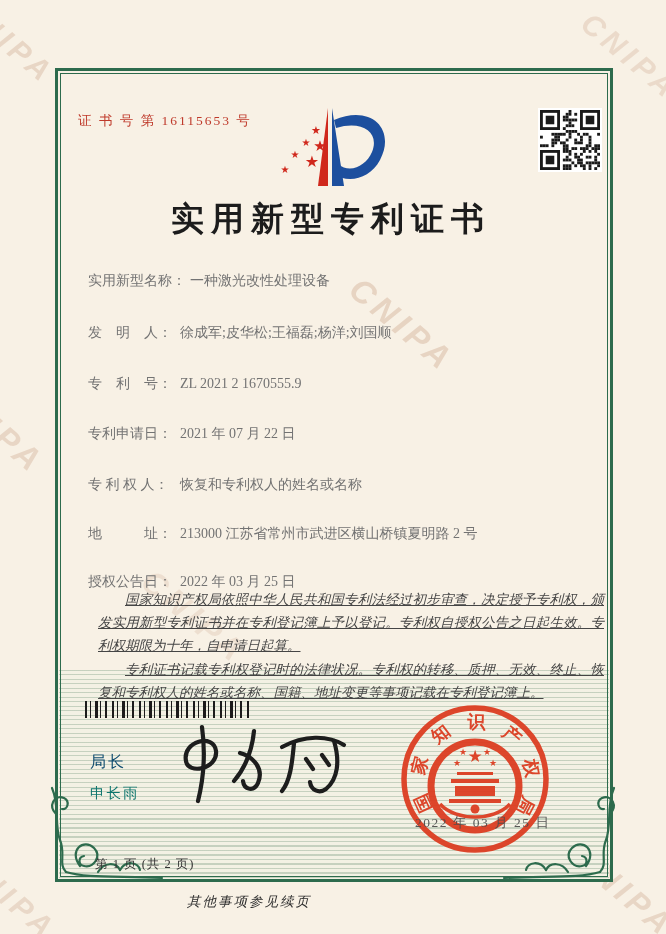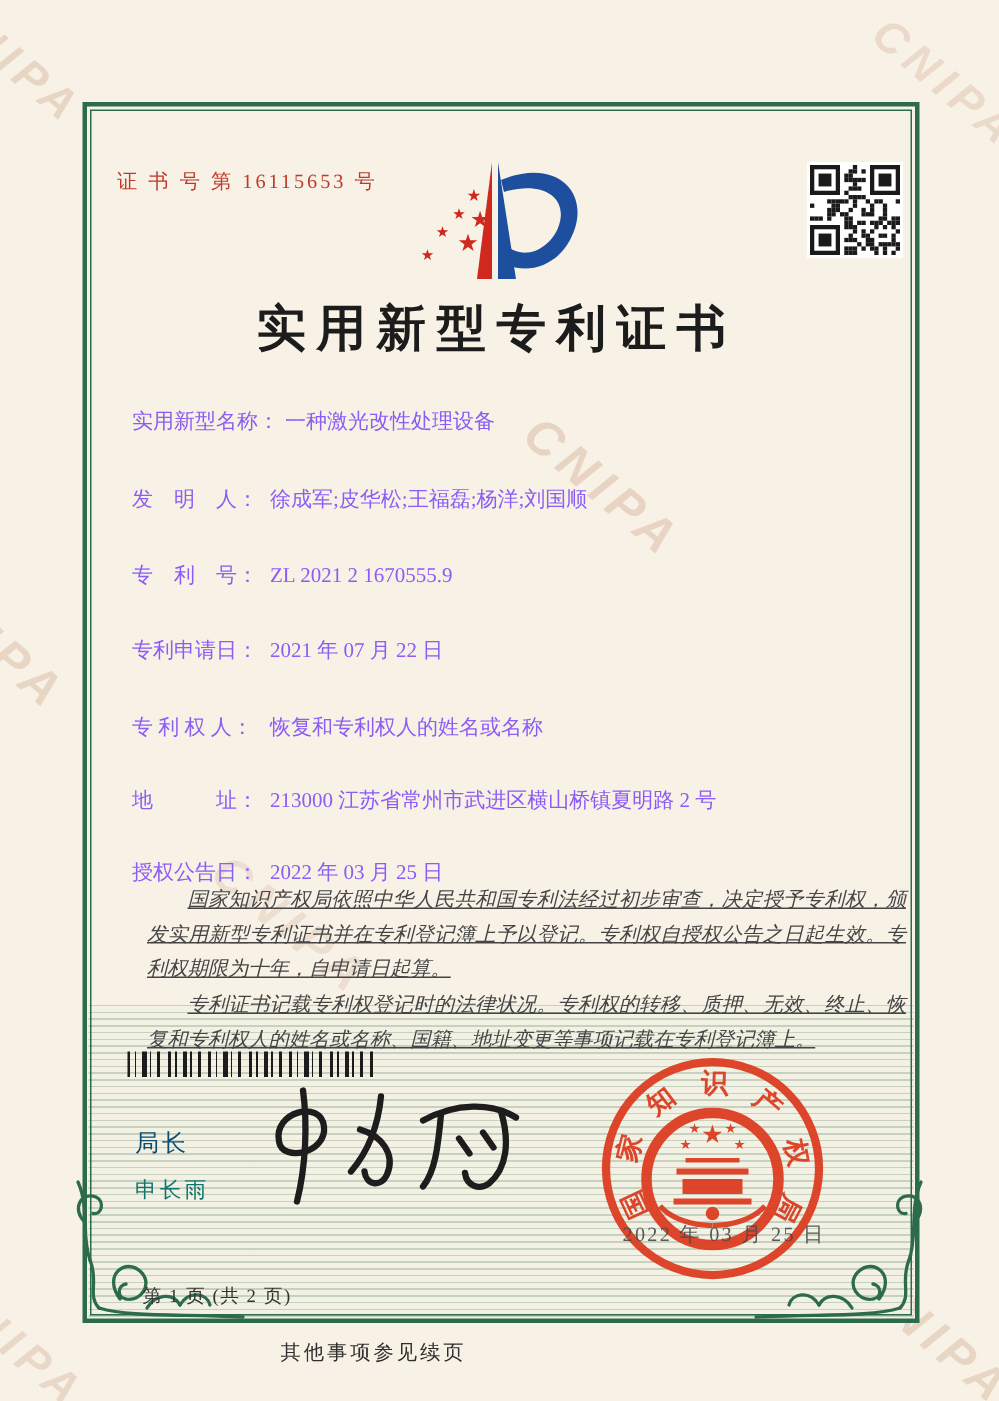--- a/index.html
+++ b/index.html
@@ -52,7 +52,7 @@
     text-align:center;font-size:33px;font-weight:bold;
     letter-spacing:7px;color:#1c1c1c;font-family:Liberation Serif, serif;
   }
-  .row{position:absolute;left:88px;width:505px;font-size:14px;color:#8b5cf6;white-space:nowrap;}
+  .row{position:absolute;left:88px;width:505px;font-size:14px;color:#737373;white-space:nowrap;}
   .flabel{display:inline-block;min-width:88px;}
   .fvalue{margin-left:4px;}
   .pair2{position:absolute;left:264px;top:0;}

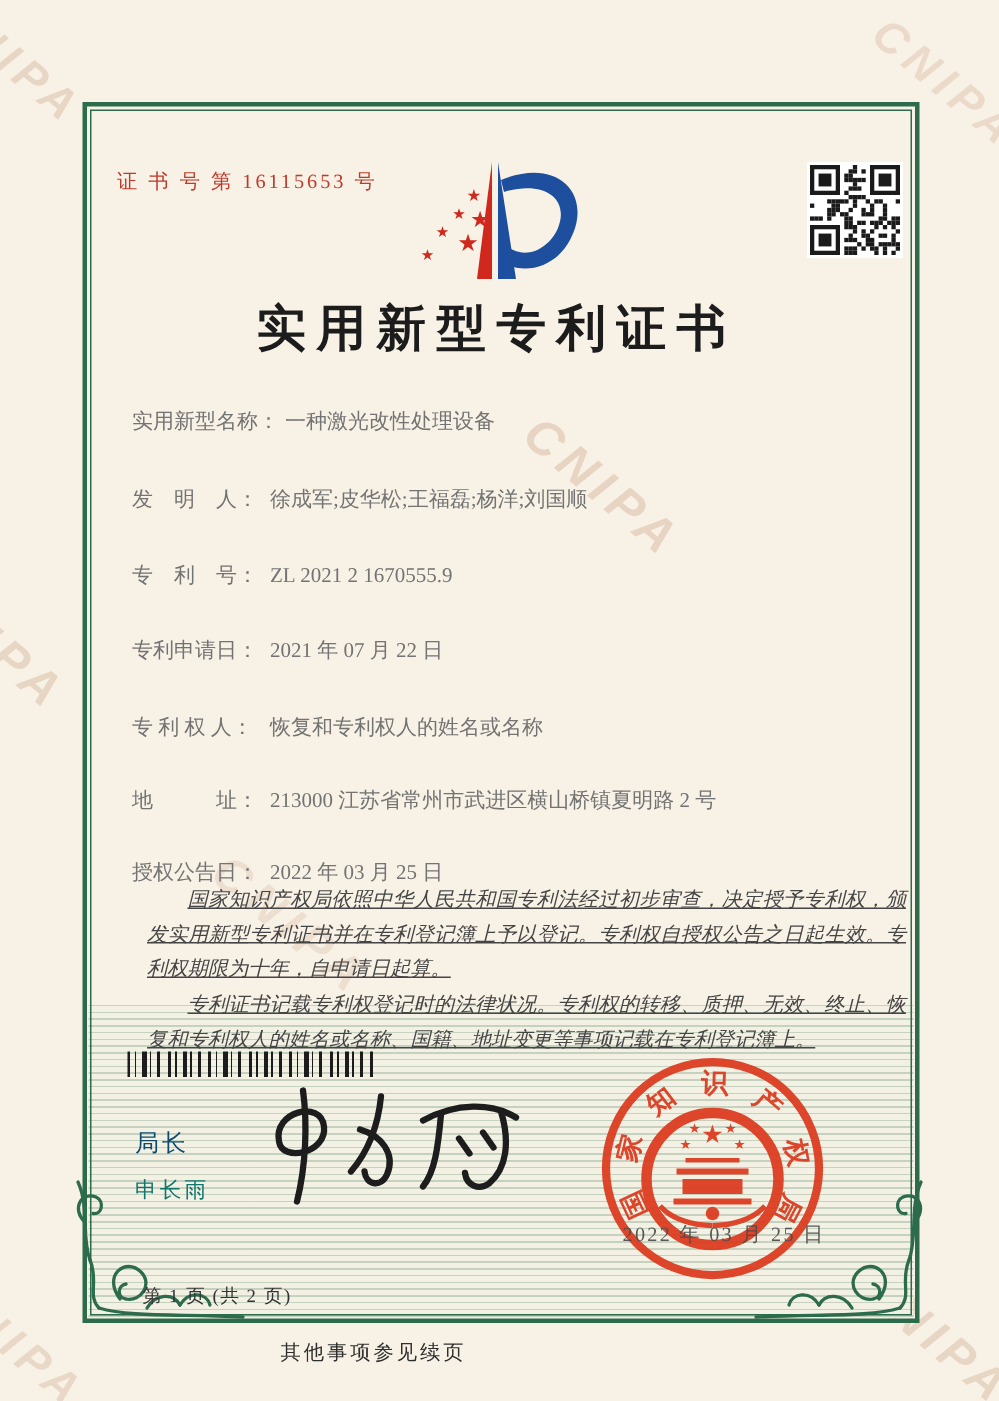--- a/index.html
+++ b/index.html
@@ -95,7 +95,7 @@
   }
   .continuation{
     position:absolute;left:94px;top:893px;width:310px;text-align:center;
-    font-size:13.5px;color:#2e2e2e;letter-spacing:2px;
+    font-size:13.5px;font-style:italic;color:#2e2e2e;letter-spacing:2px;
   }
   .flourish{position:absolute;width:120px;height:104px;}
   .flourish.left{left:46px;top:780px;}

